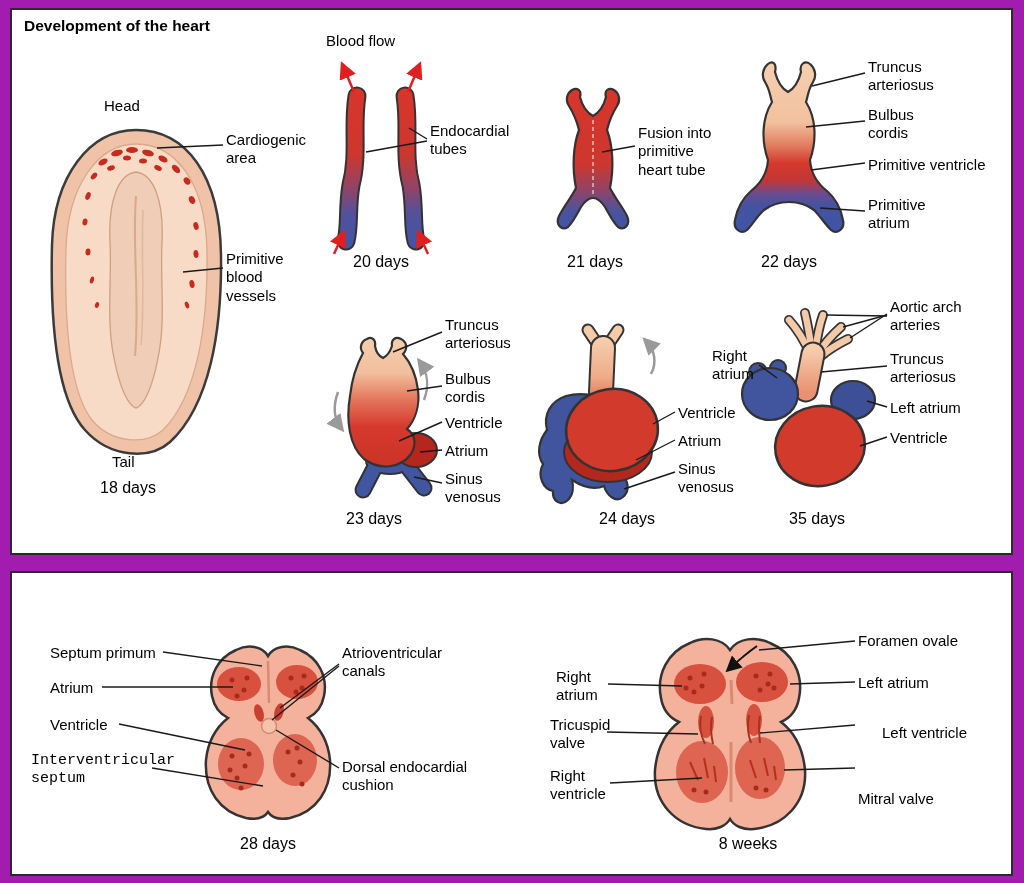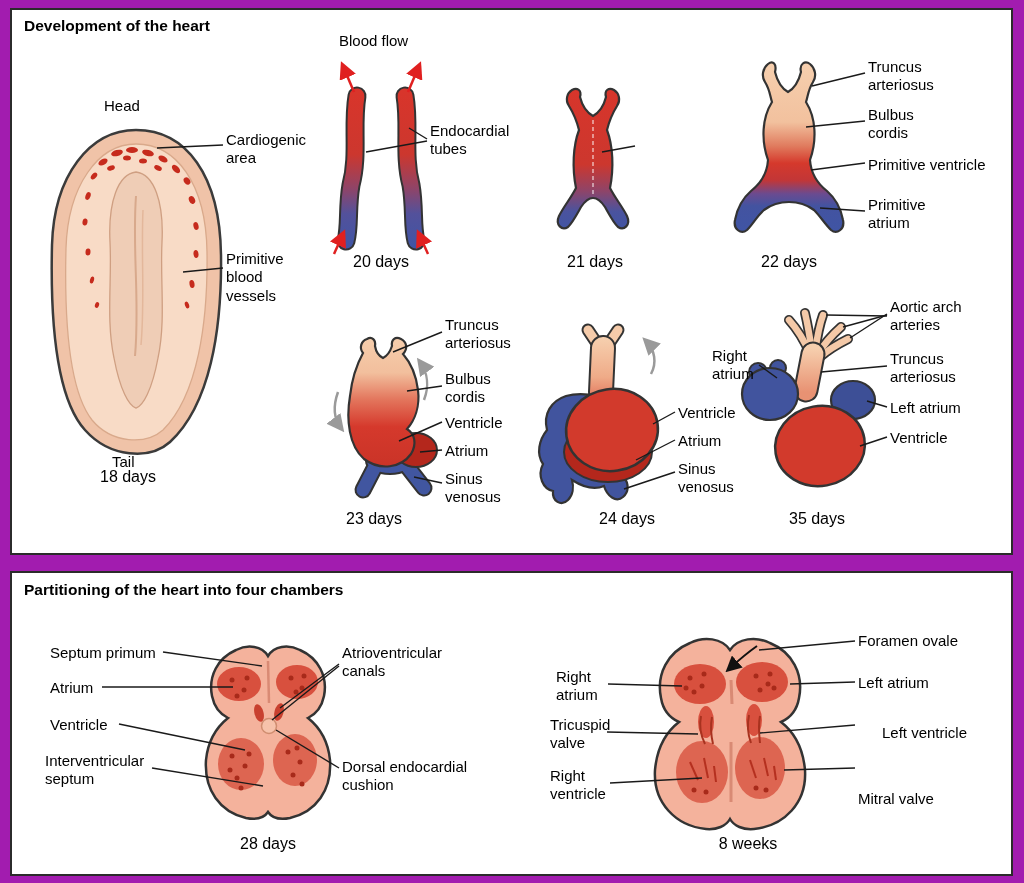--- a/index.html
+++ b/index.html
@@ -309,7 +309,7 @@
   <div class="lbl nw" style="left:112px; top:453px;">Tail</div>
   <div class="cap" style="left:128px; top:468px;">18 days</div>
 
-  <div class="lbl nw" style="left:339px; top:32px;">Blood flow</div>
+  <div class="lbl nw" style="left:326px; top:32px;">Blood flow</div>
   <div class="lbl" style="left:430px; top:122px; width:100px;">Endocardial tubes</div>
   <div class="cap" style="left:381px; top:253px;">20 days</div>
 

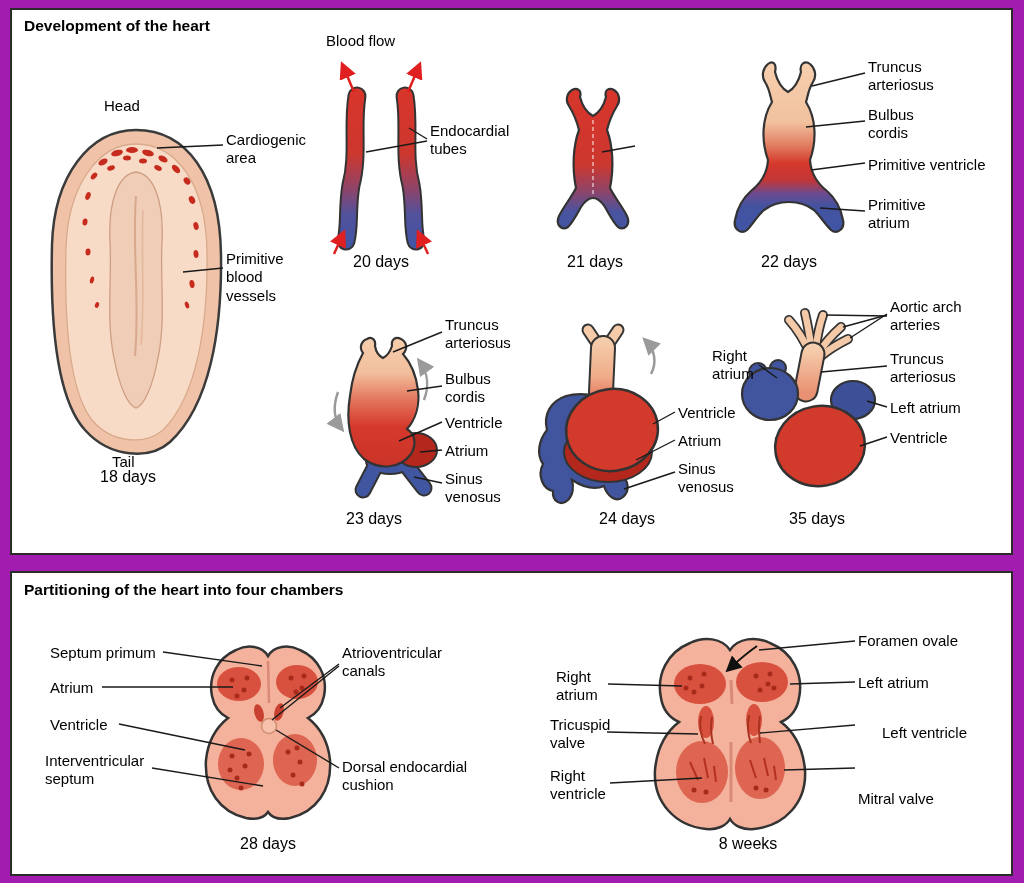--- a/index.html
+++ b/index.html
@@ -313,6 +313,7 @@
   <div class="lbl" style="left:430px; top:122px; width:100px;">Endocardial tubes</div>
   <div class="cap" style="left:381px; top:253px;">20 days</div>
 
+  <div class="lbl" style="left:638px; top:124px; width:92px;">Fusion into primitive heart tube</div>
   <div class="cap" style="left:595px; top:253px;">21 days</div>
 
   <div class="lbl" style="left:868px; top:58px; width:85px;">Truncus arteriosus</div>

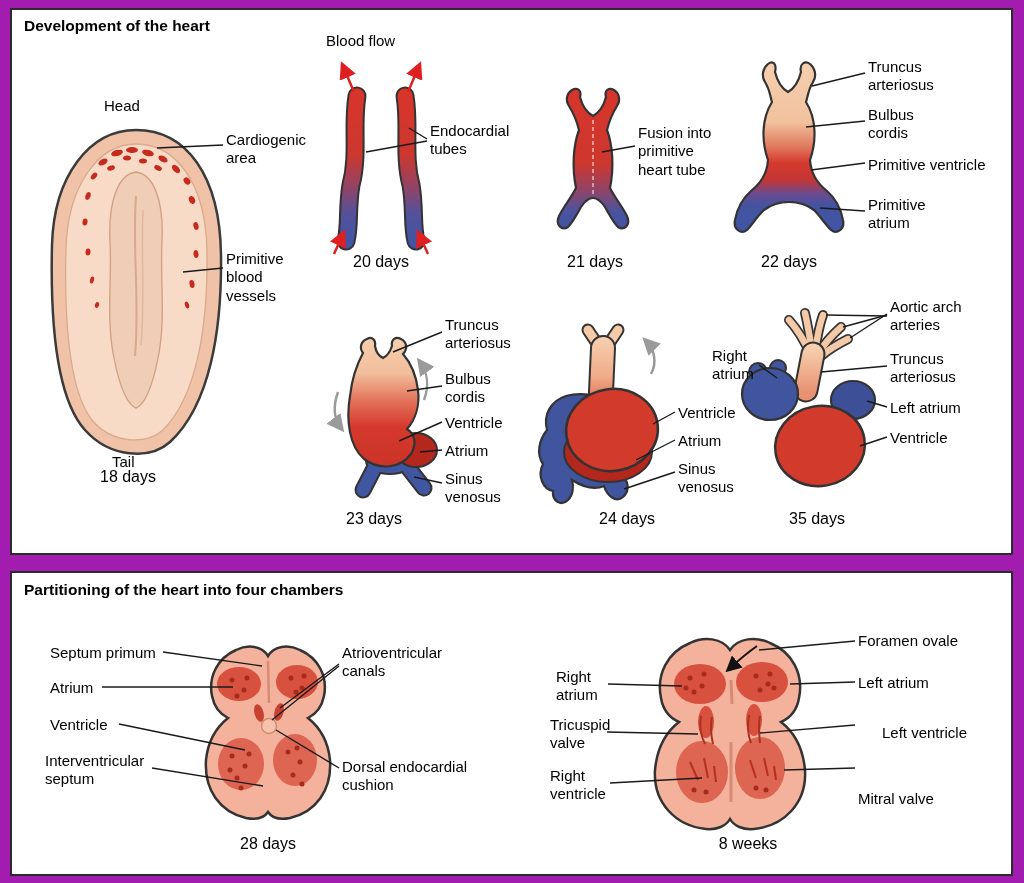--- a/index.html
+++ b/index.html
@@ -307,7 +307,7 @@
   <div class="lbl" style="left:226px; top:131px; width:95px;">Cardiogenic area</div>
   <div class="lbl" style="left:226px; top:250px; width:75px;">Primitive blood vessels</div>
   <div class="lbl nw" style="left:112px; top:453px;">Tail</div>
-  <div class="cap" style="left:128px; top:468px;">18 days</div>
+  <div class="cap" style="left:128px; top:479px;">18 days</div>
 
   <div class="lbl nw" style="left:326px; top:32px;">Blood flow</div>
   <div class="lbl" style="left:430px; top:122px; width:100px;">Endocardial tubes</div>

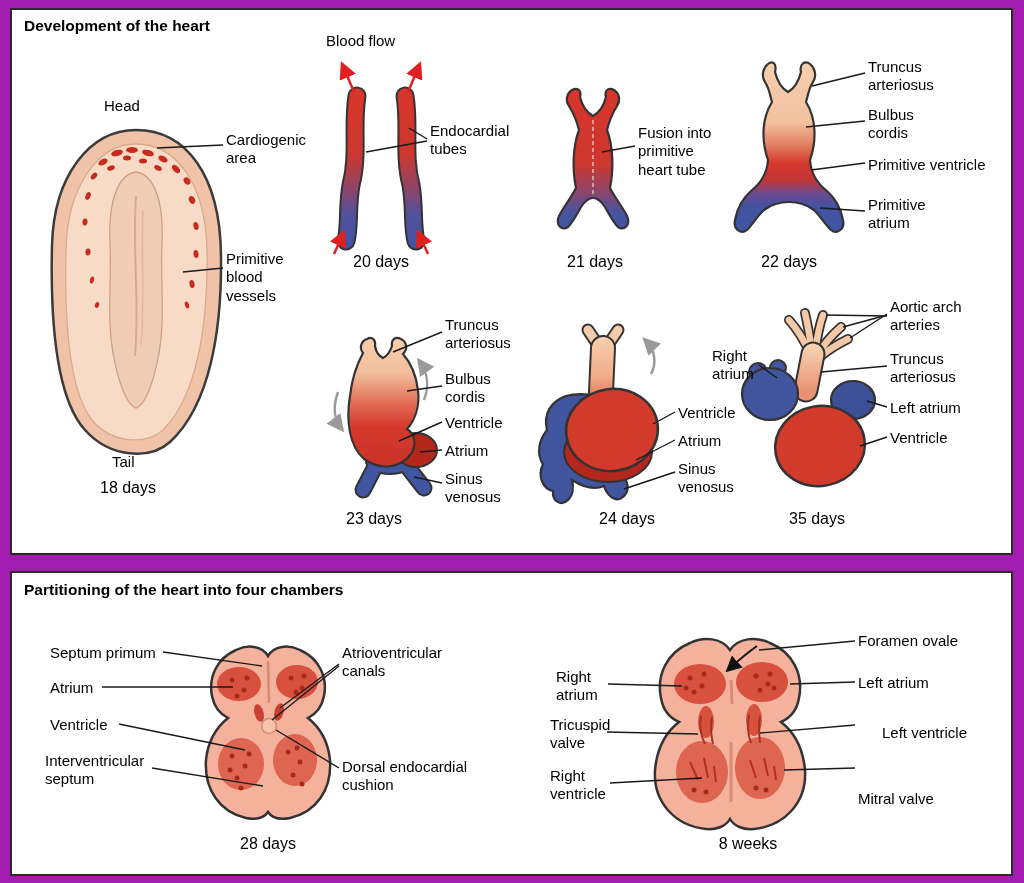--- a/index.html
+++ b/index.html
@@ -301,7 +301,6 @@
   </svg>
 
   <div class="panel-title" style="left:24px; top:17px;">Development of the heart</div>
-  <div class="panel-title" style="left:24px; top:581px;">Partitioning of the heart into four chambers</div>
 
   <div class="lbl nw" style="left:104px; top:97px;">Head</div>
   <div class="lbl" style="left:226px; top:131px; width:95px;">Cardiogenic area</div>

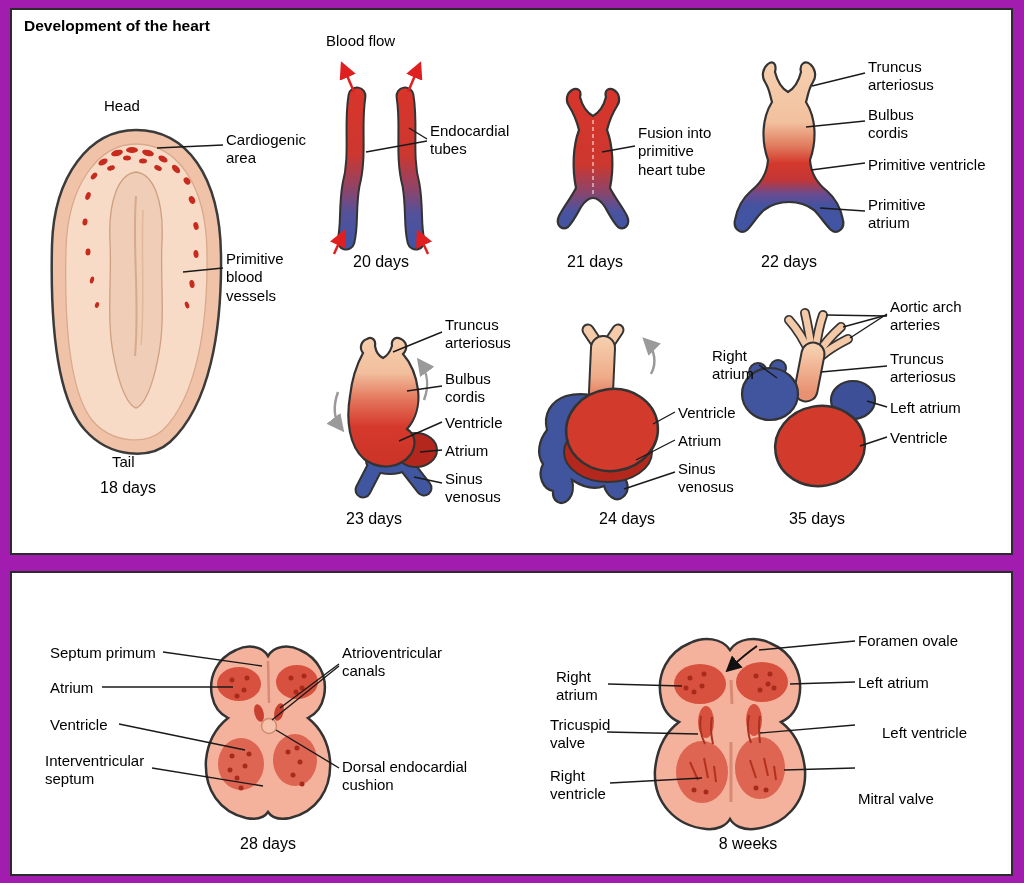--- a/index.html
+++ b/index.html
@@ -343,7 +343,7 @@
   <div class="lbl nw" style="left:50px; top:644px;">Septum primum</div>
   <div class="lbl nw" style="left:50px; top:679px;">Atrium</div>
   <div class="lbl nw" style="left:50px; top:716px;">Ventricle</div>
-  <div class="lbl" style="left:45px; top:752px; width:120px;">Interventricular septum</div>
+  <div class="lbl" style="left:31px; top:752px; width:120px;font-family:Liberation Mono, monospace;">Interventricular septum</div>
   <div class="lbl" style="left:342px; top:758px; width:145px;">Dorsal endocardial cushion</div>
   <div class="lbl" style="left:342px; top:644px; width:130px;">Atrioventricular canals</div>
   <div class="cap" style="left:268px; top:835px;">28 days</div>

